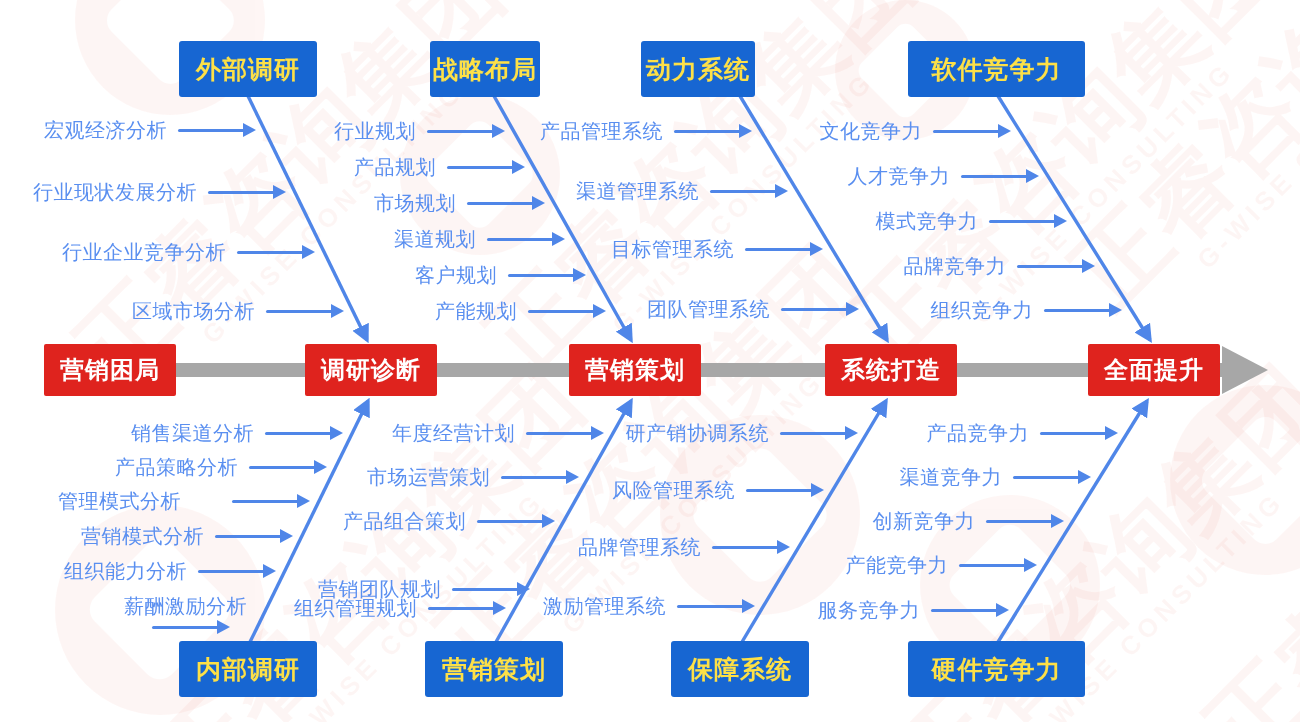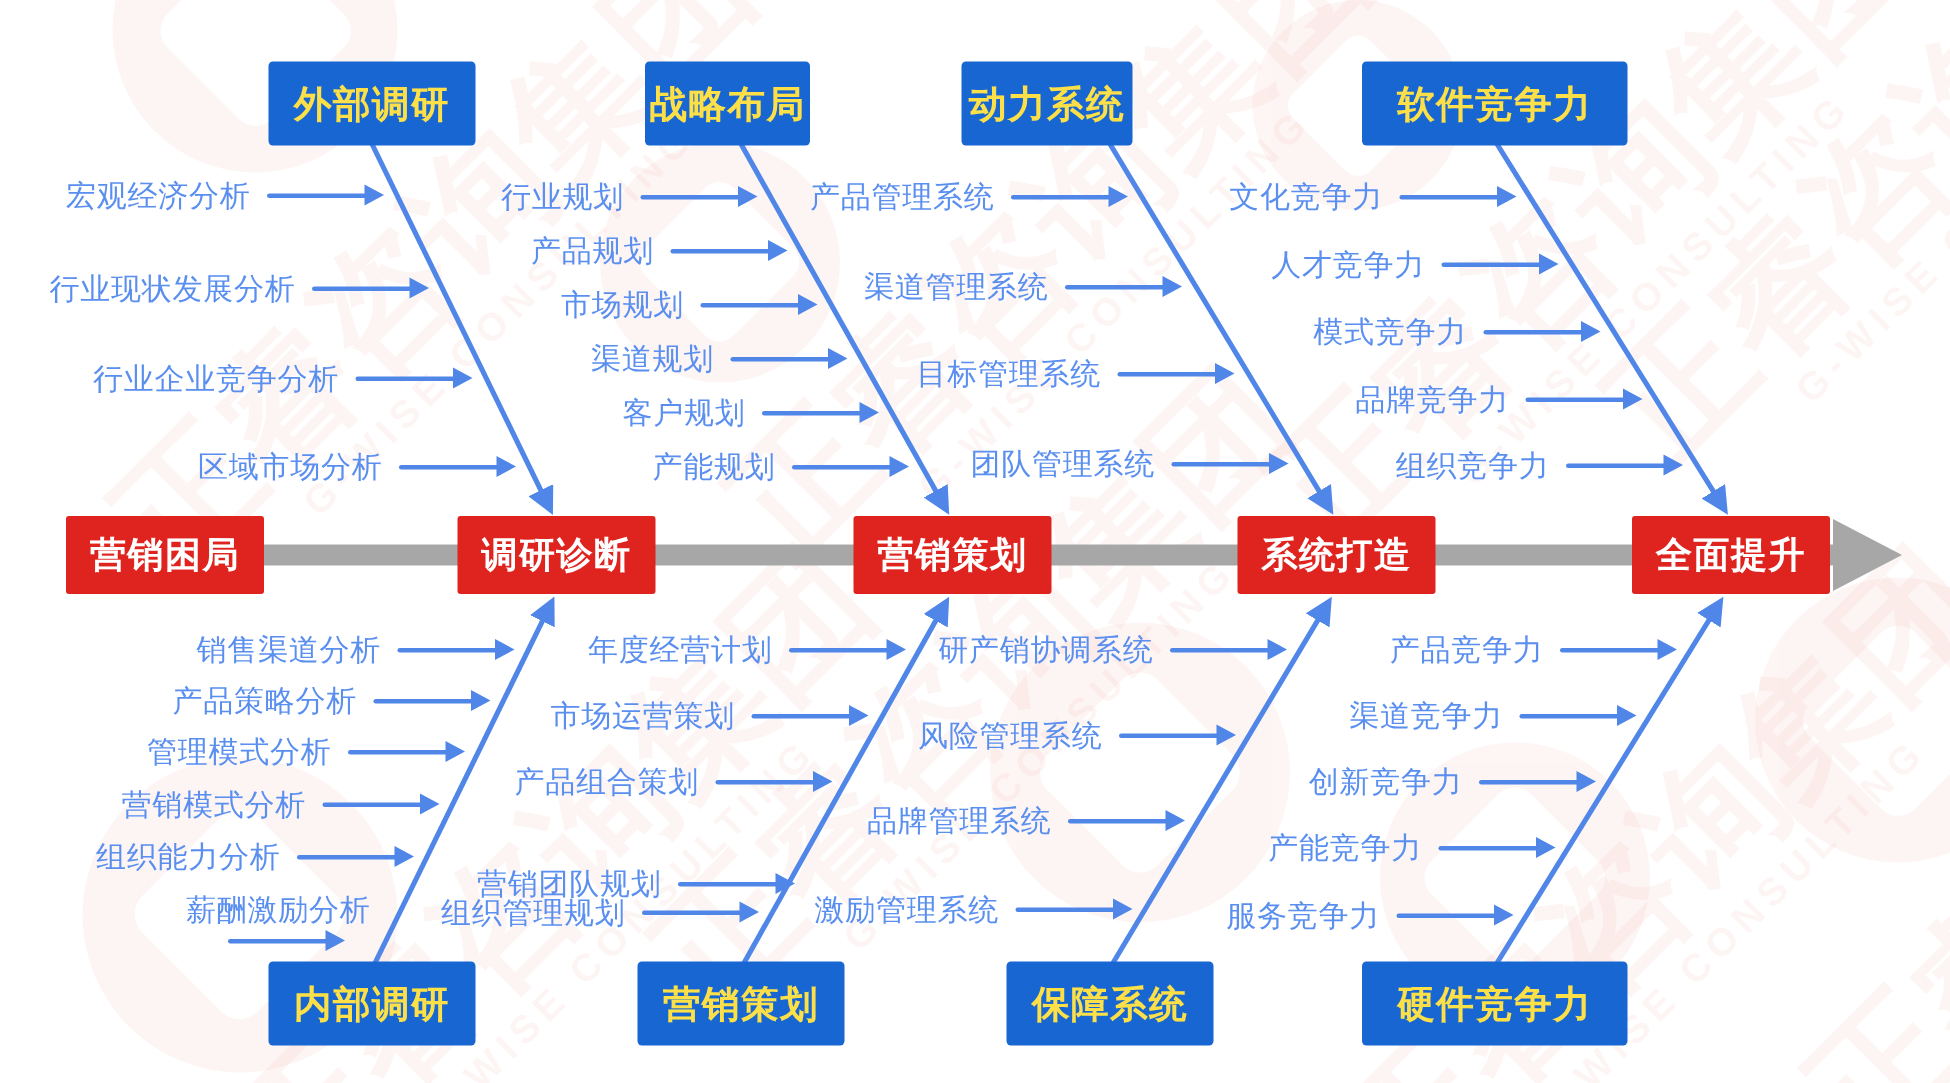--- a/index.html
+++ b/index.html
@@ -265,7 +265,7 @@
           <span class="ah"></span>
         </span>
       </div>
-      <div class="item" style="right: 990px; top: 487px;">
+      <div class="item" style="right: 990px; top: 487px; gap: 40px;">
         <span class="item-label">管理模式分析</span>
         <span class="h-arrow">
           <span class="al"></span>

